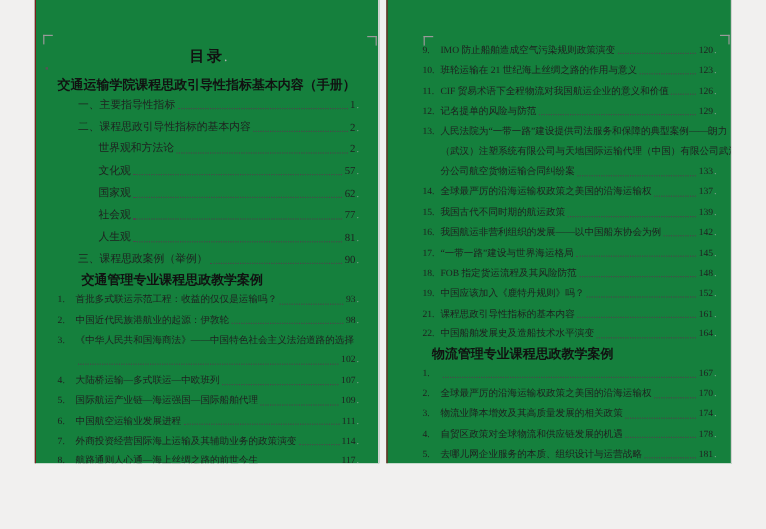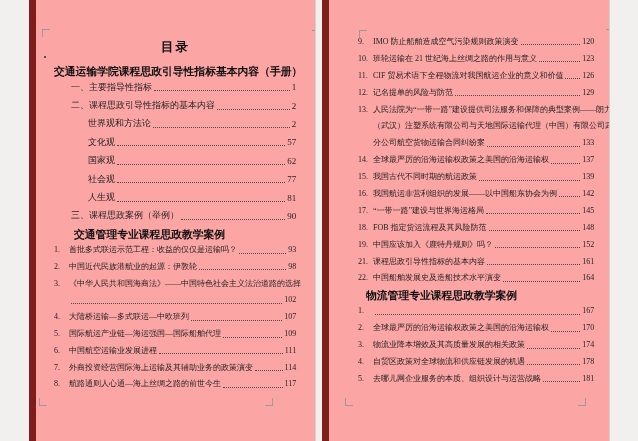--- a/index.html
+++ b/index.html
@@ -11,8 +11,8 @@
     color:#1f1f1f;
   }
   .page{
-    position:absolute;top:0;height:441px;background:#fca5a5;
-    border-left:7px solid #7f1d1d;border-right:1px solid #d2d1d0;
+    position:absolute;top:0;height:386px;background:#15803d;
+    border-left:1px solid #7f1d1d;border-right:1px solid #d2d1d0;
     box-sizing:border-box;overflow:hidden;
   }
   .page-left{left:29px;width:287px;}

